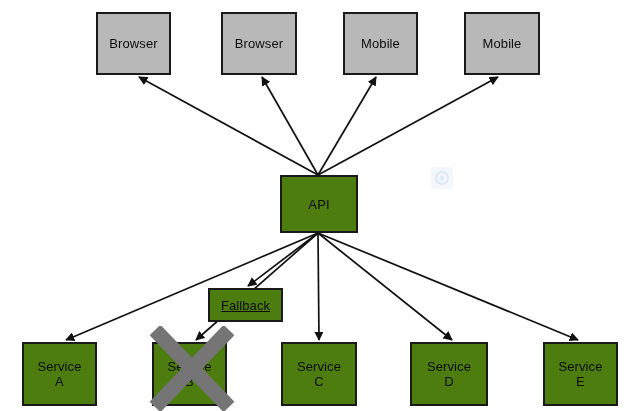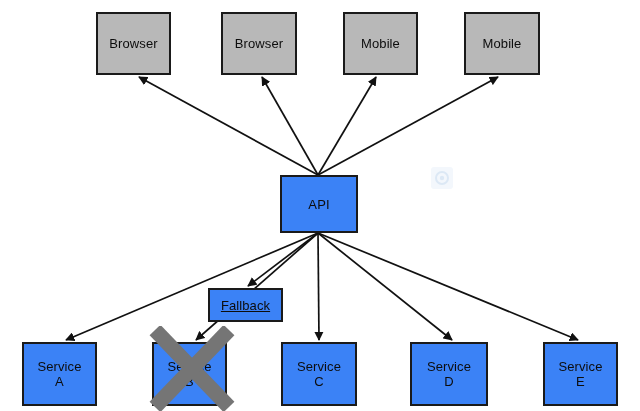--- a/index.html
+++ b/index.html
@@ -44,7 +44,7 @@
     background: #b8b8b8;
   }
   .node.svc {
-    background: #3b82f6;
+    background: #4d7c0f;
   }
   #watermark {
     position: absolute;

